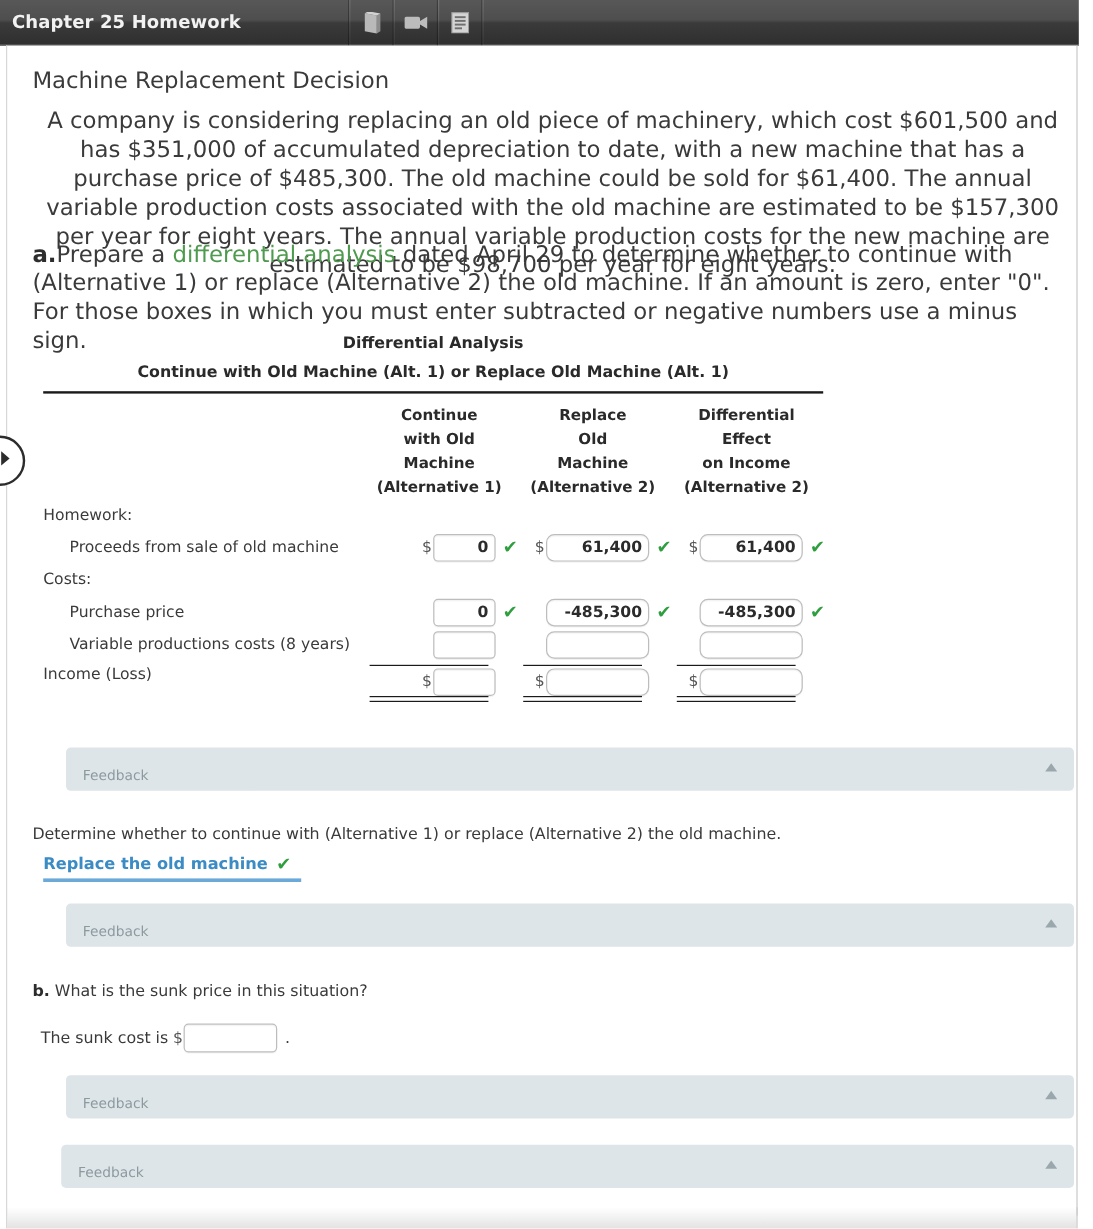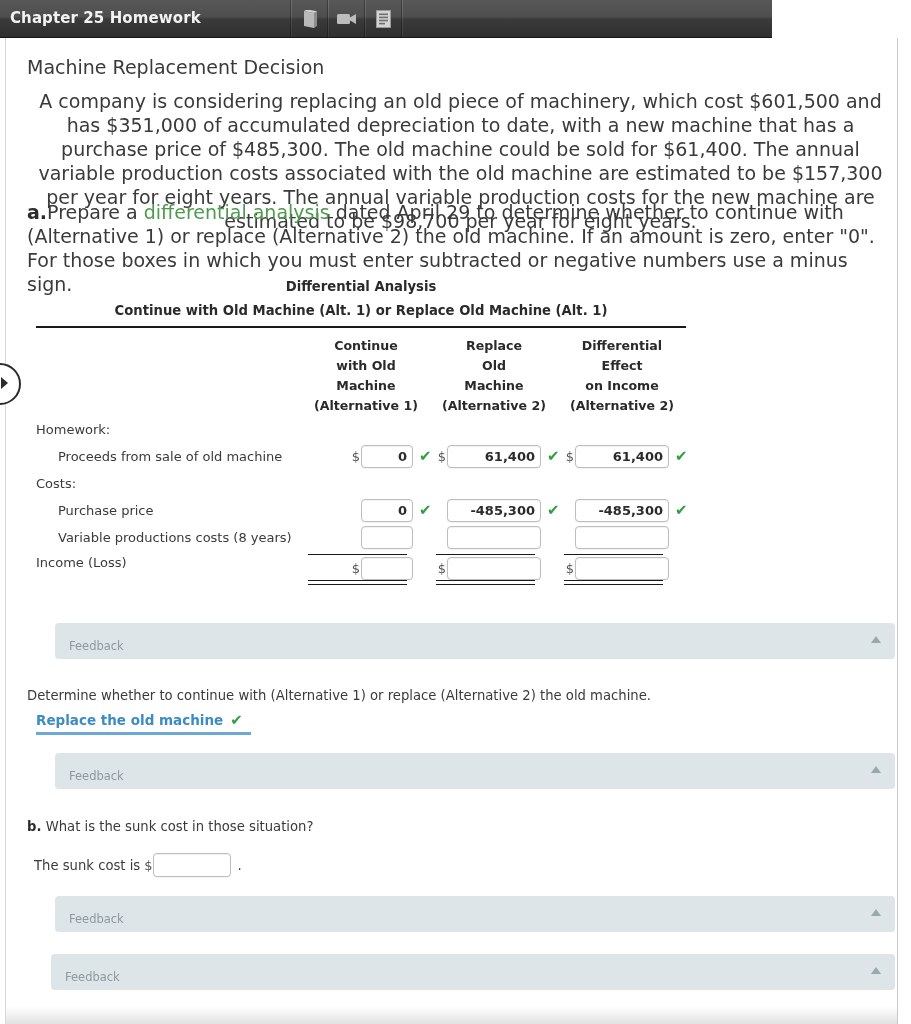--- a/index.html
+++ b/index.html
@@ -30,7 +30,7 @@
   #title-bar {
     position: absolute;
     left: 0; top: 0;
-    width: 772px; height: 38px;
+    width: 911px; height: 38px;
     background: linear-gradient(to bottom, #585858 0%, #4e4e4e 45%, #3a3a3a 52%, #2f2f2f 100%);
     border-bottom: 1px solid #151515;
     box-sizing: border-box;

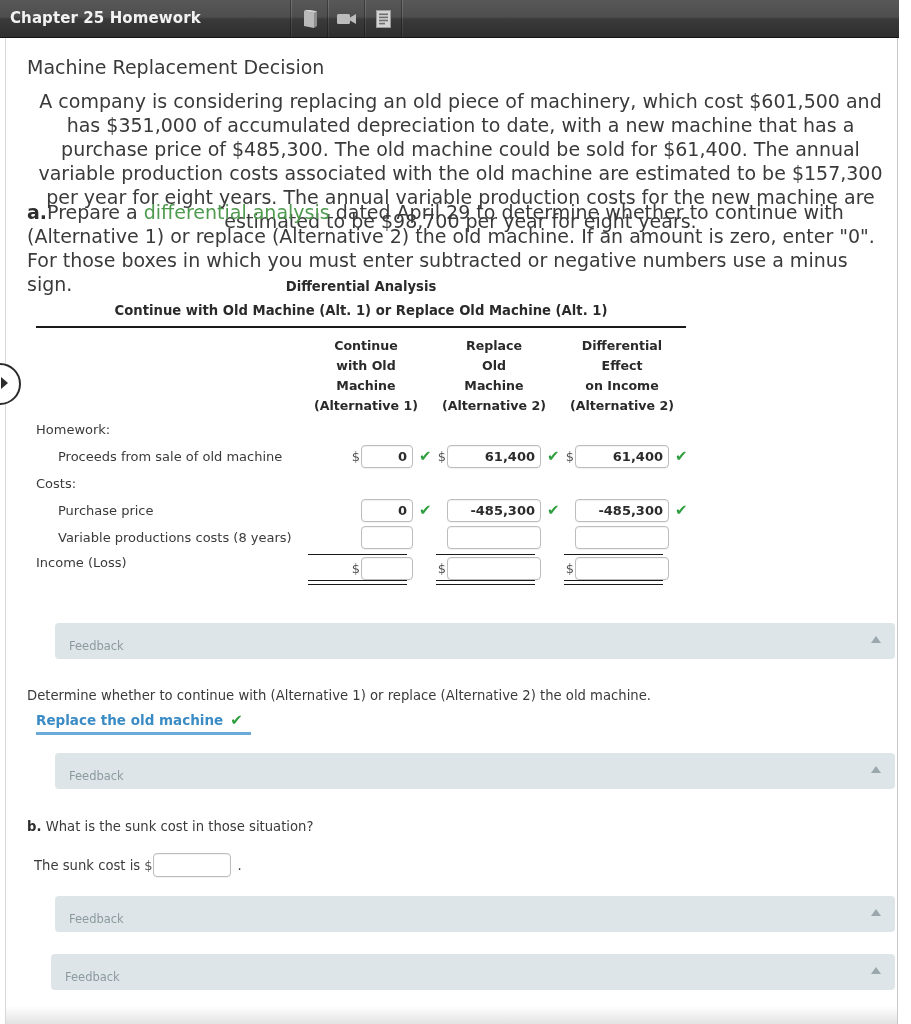--- a/index.html
+++ b/index.html
@@ -193,7 +193,7 @@
     outline: none;
   }
   .inp.narrow { width: 52px; }
-  .inp.wide   { width: 94px; }
+  .inp.wide   { width: 86px; border-radius: 7px; }
   .check {
     color: #2e9e3e;
     font-size: 15px;

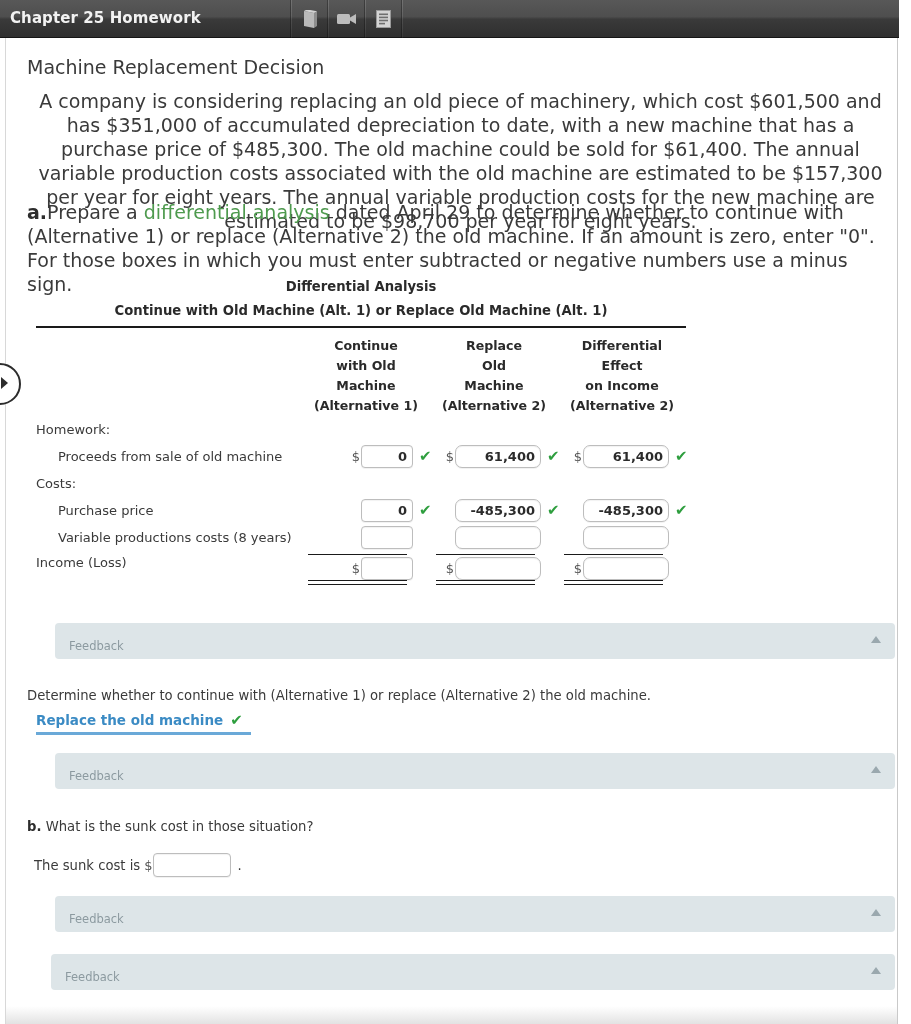--- a/index.html
+++ b/index.html
@@ -511,7 +511,7 @@
 
   <div id="part-b-question">
     <span class="bold">b.</span>
-    <span>What is the sunk cost in those situation?</span>
+    <span>What is the sunk price in this situation?</span>
   </div>
   <div id="sunk-cost-row">
     <span>The sunk cost is</span>

